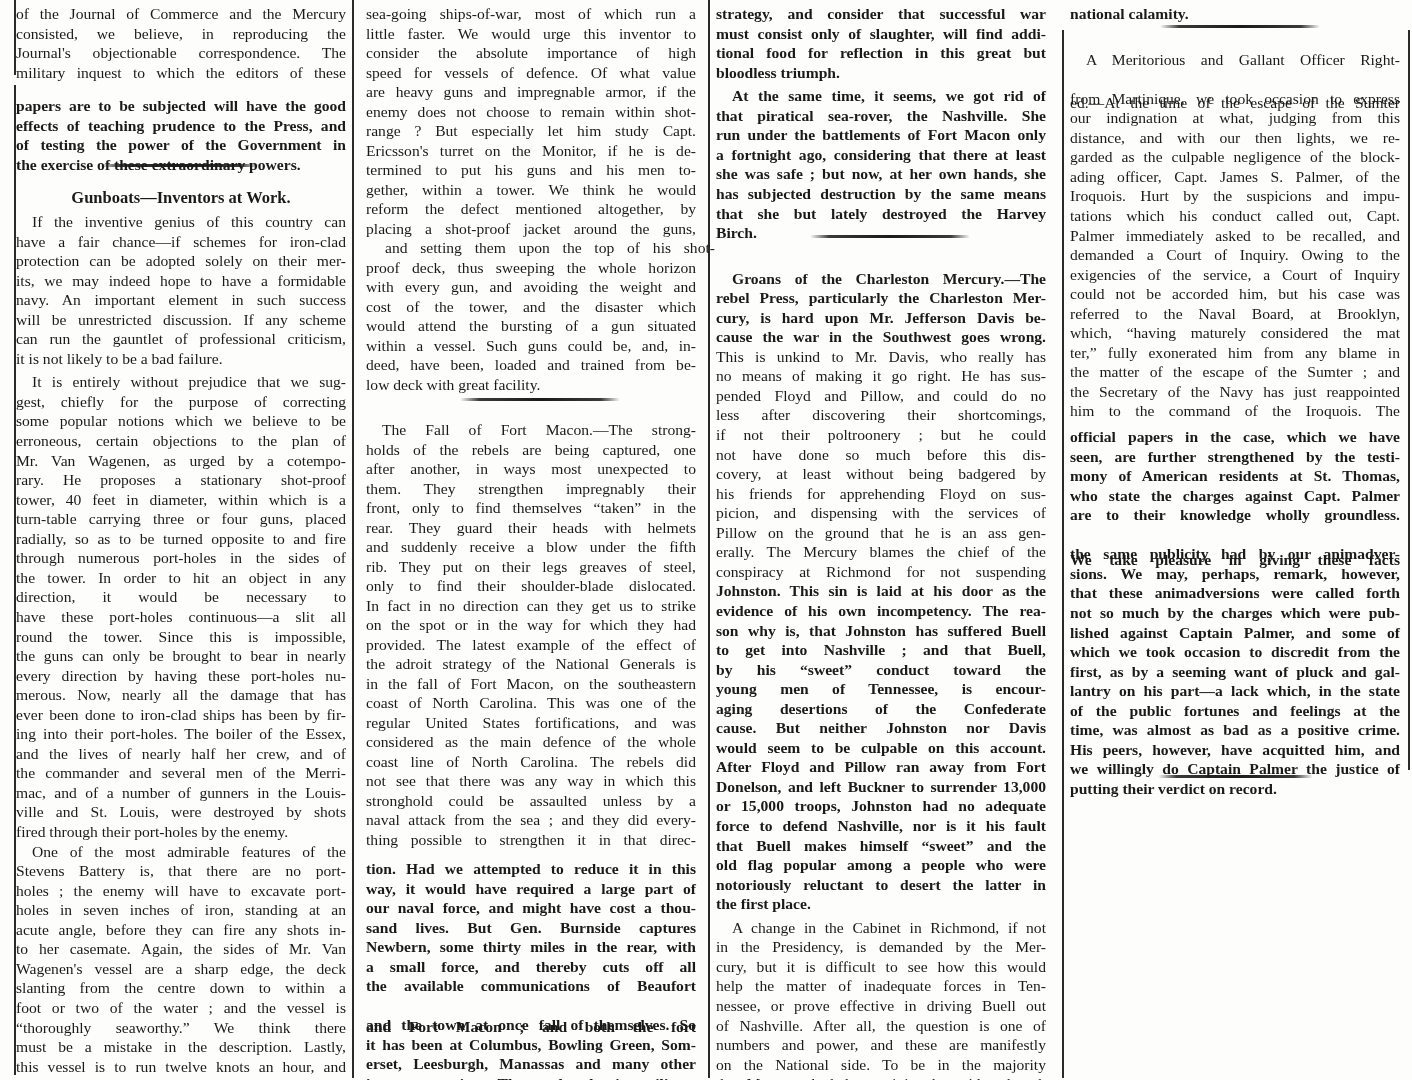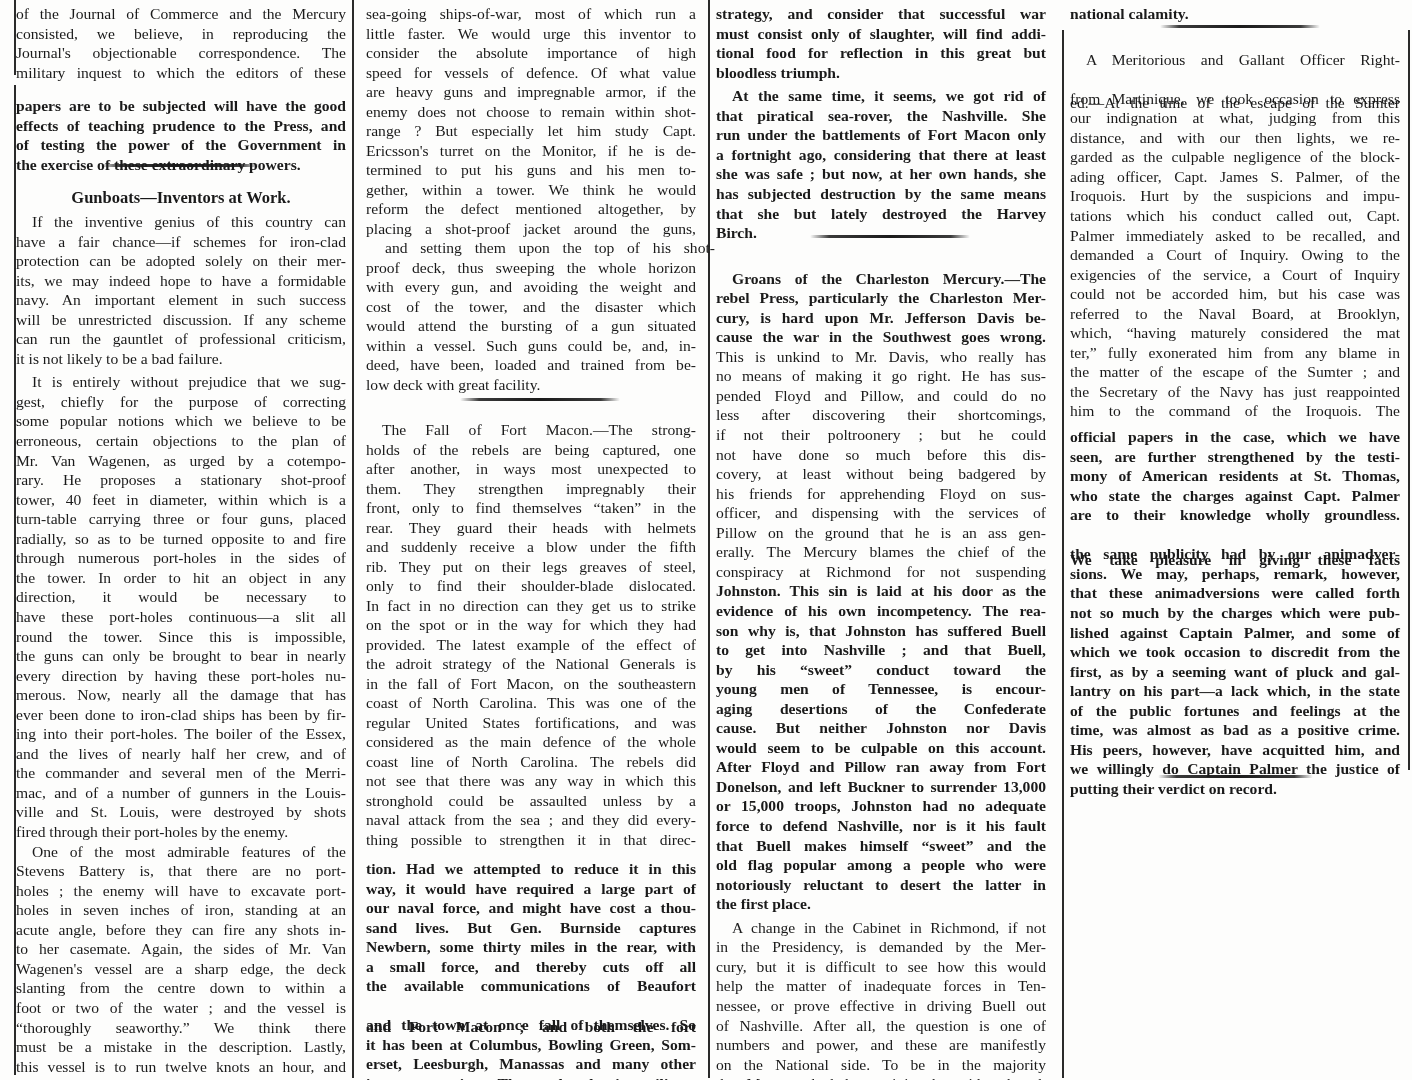--- a/index.html
+++ b/index.html
@@ -170,7 +170,7 @@
       <div class="line" style="top: 445.55px; left: 0px; width: 330px;">not have done so much before this dis-</div>
       <div class="line" style="top: 465.1px; left: 0px; width: 330px;">covery, at least without being badgered by</div>
       <div class="line" style="top: 484.65px; left: 0px; width: 330px;">his friends for apprehending Floyd on sus-</div>
-      <div class="line" style="top: 504.2px; left: 0px; width: 330px;">officer, and dispensing with the services of</div>
+      <div class="line" style="top: 504.2px; left: 0px; width: 330px;">picion, and dispensing with the services of</div>
       <div class="line" style="top: 523.75px; left: 0px; width: 330px;">Pillow on the ground that he is an ass gen-</div>
       <div class="line" style="top: 543.3px; left: 0px; width: 330px;">erally. The Mercury blames the chief of the</div>
       <div class="line" style="top: 562.85px; left: 0px; width: 330px;">conspiracy at Richmond for not suspending</div>

